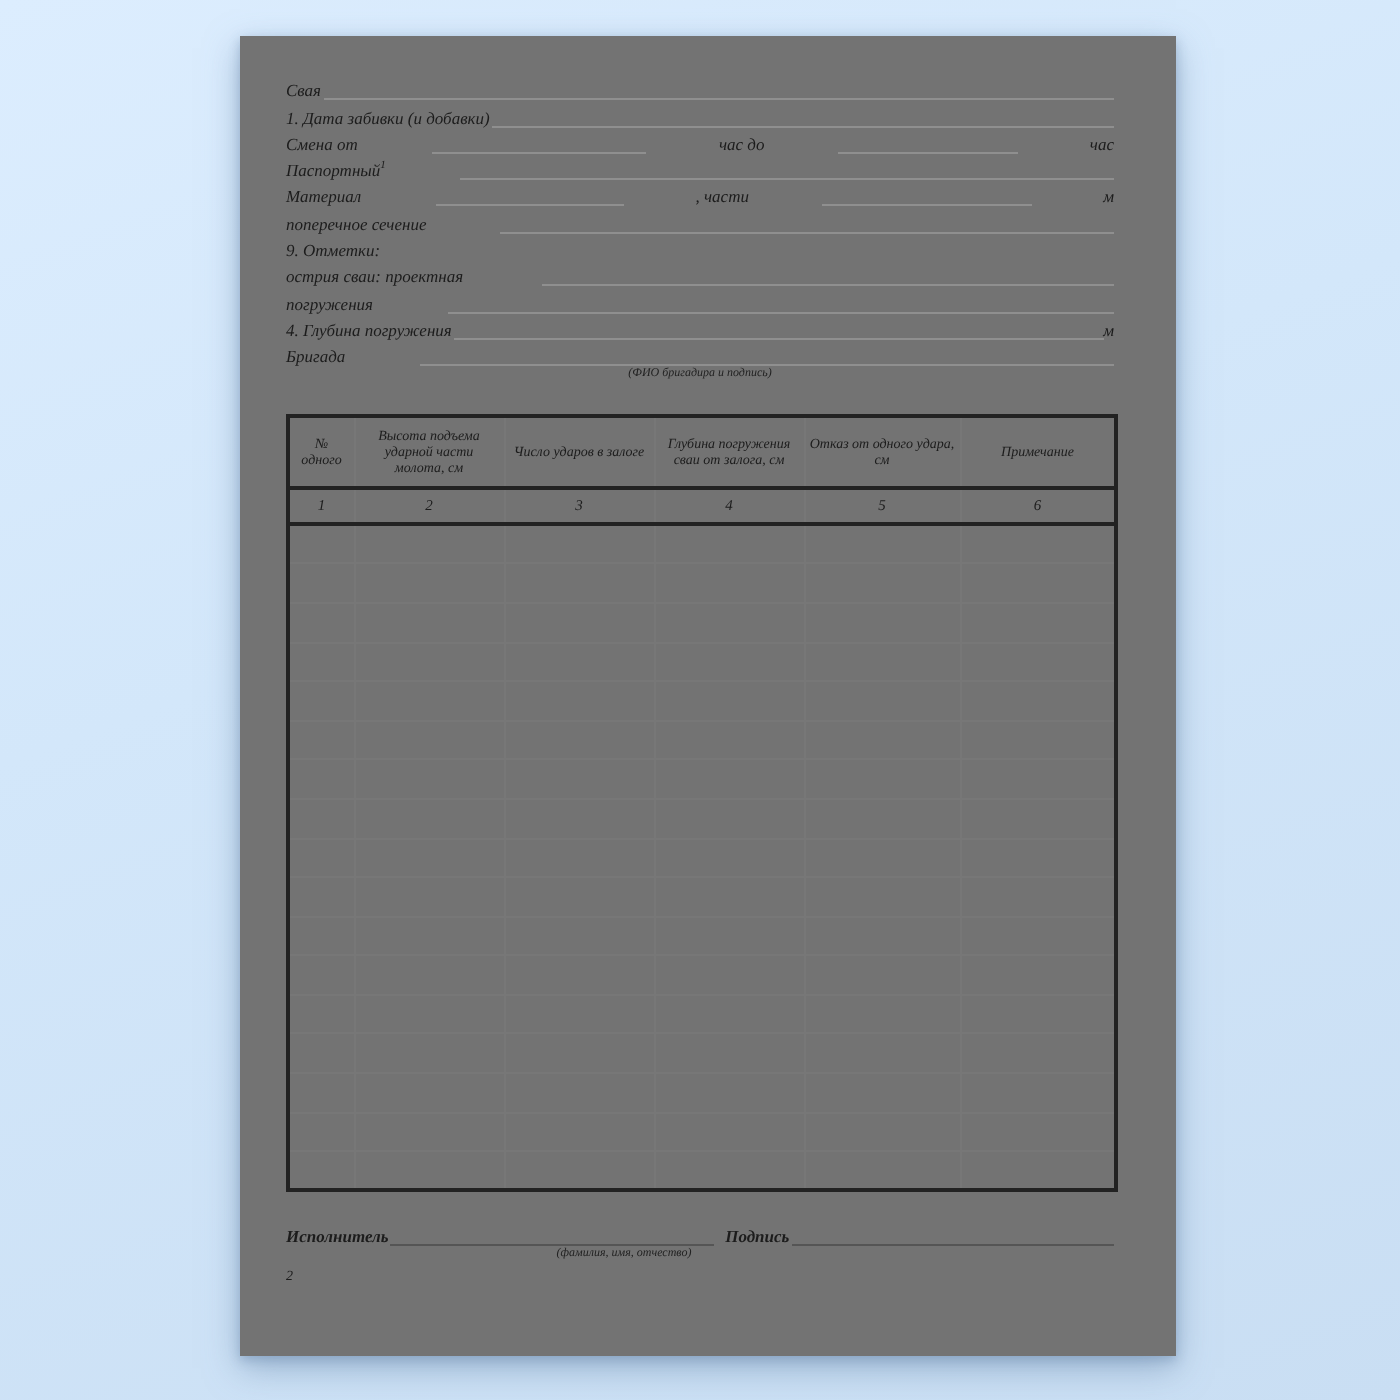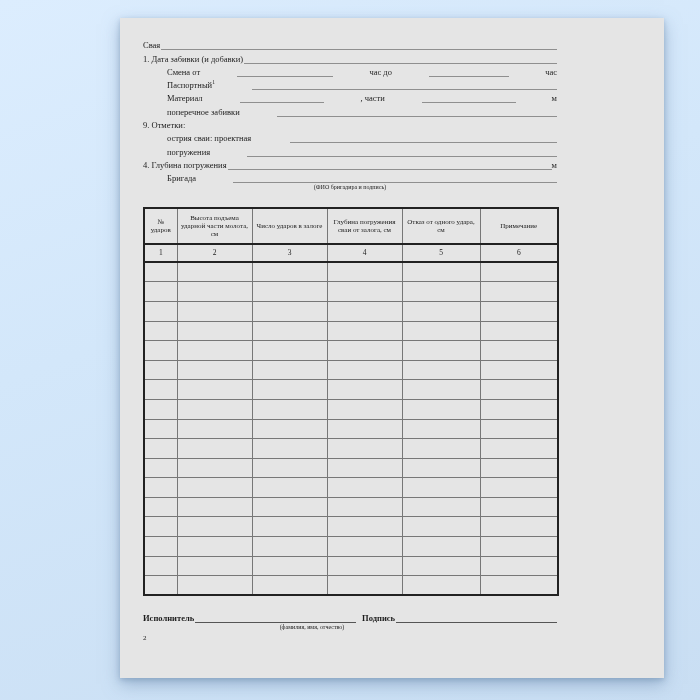--- a/index.html
+++ b/index.html
@@ -10,9 +10,10 @@
     color:#1c1c1c;
   }
   .page{
-    position:absolute;left:120px;top:18px;width:544px;height:660px;
-    background:#e5e5e5;
+    position:absolute;left:120px;top:18px;width:468px;height:660px;
+    background:#737373;
     box-shadow:0 2px 5px rgba(110,140,175,.45),0 6px 16px rgba(110,140,175,.55);
+    font-style:italic;
   }
   .content{
     position:absolute;left:23px;top:19px;width:414px;

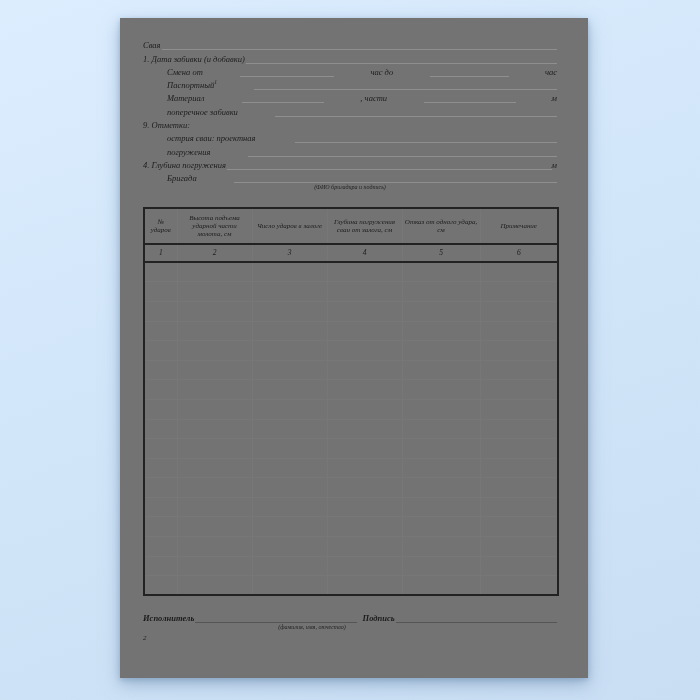--- a/index.html
+++ b/index.html
@@ -31,7 +31,7 @@
   .f10{flex-grow:1.0;}
   .f095{flex-grow:0.95;}
   .f105{flex-grow:1.05;}
-  .indent{margin-left:24px;gap:36px;}
+  .indent{gap:36px;}
   .caption-row{
     height:9px;font-size:6px;line-height:8px;text-align:center;color:#222;
   }

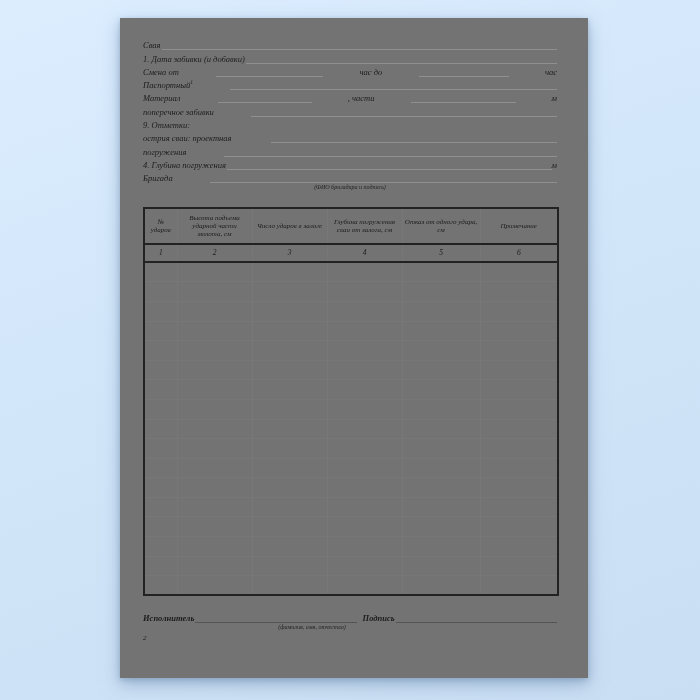--- a/index.html
+++ b/index.html
@@ -105,7 +105,7 @@
     </div>
 
     <div class="row indent">
-      <span class="lbl">поперечное забивки</span>
+      <span class="lbl">поперечное сечение</span>
       <span class="fill"></span>
     </div>
 

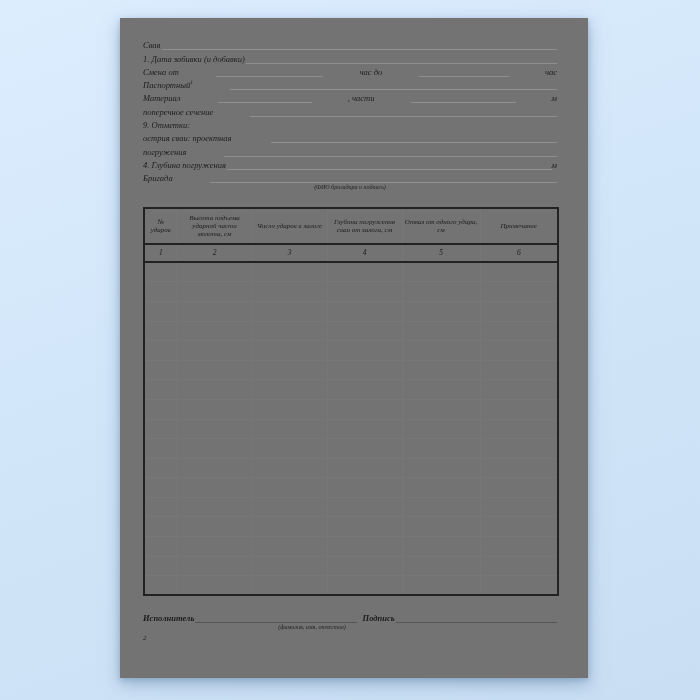--- a/index.html
+++ b/index.html
@@ -148,7 +148,7 @@
       </colgroup>
       <thead>
         <tr>
-          <th>№ ударов</th>
+          <th>№ одного</th>
           <th>Высота подъема ударной части молота, см</th>
           <th>Число ударов в залоге</th>
           <th>Глубина погружения сваи от залога, см</th>

